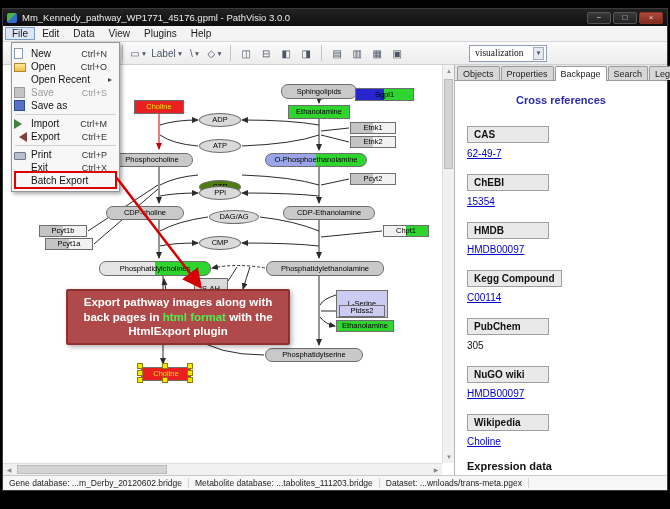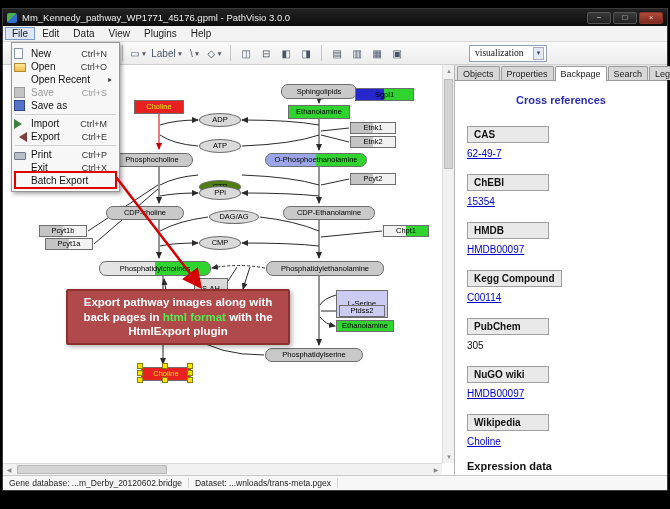--- a/index.html
+++ b/index.html
@@ -299,6 +299,7 @@
 
   <div class="statusbar" id="status-bar">
       <span class="sb-seg">Gene database: ...m_Derby_20120602.bridge</span>
+      <span class="sb-seg">Metabolite database: ...tabolites_111203.bridge</span>
       <span class="sb-seg">Dataset: ...wnloads/trans-meta.pgex</span>
     </div>
 

